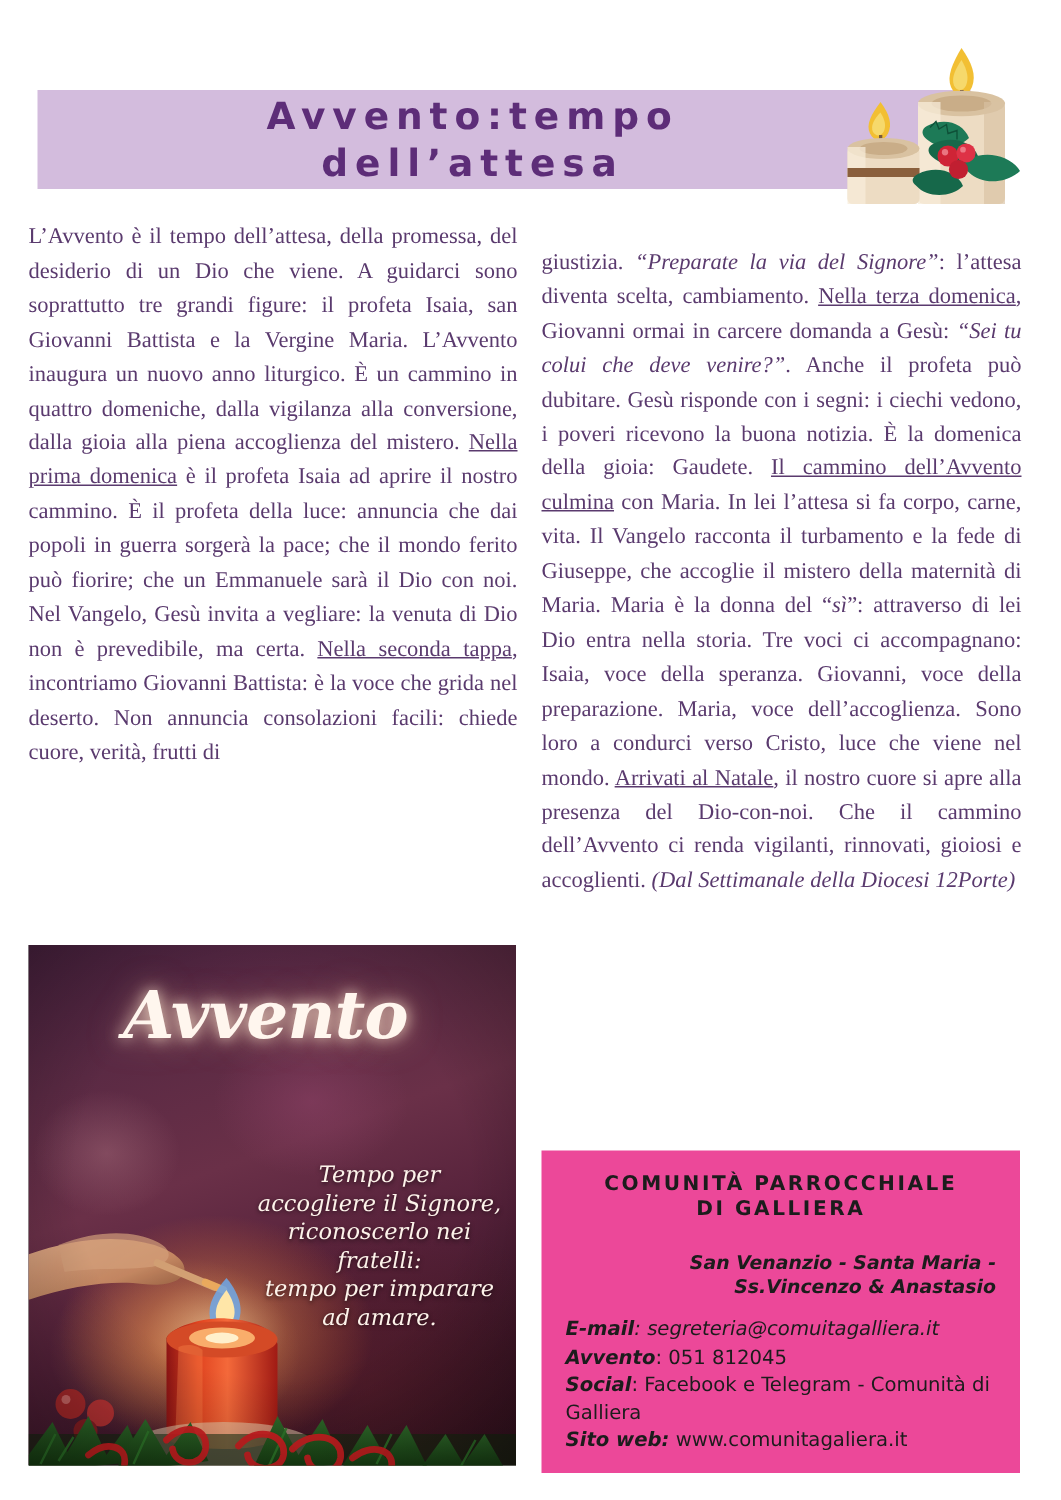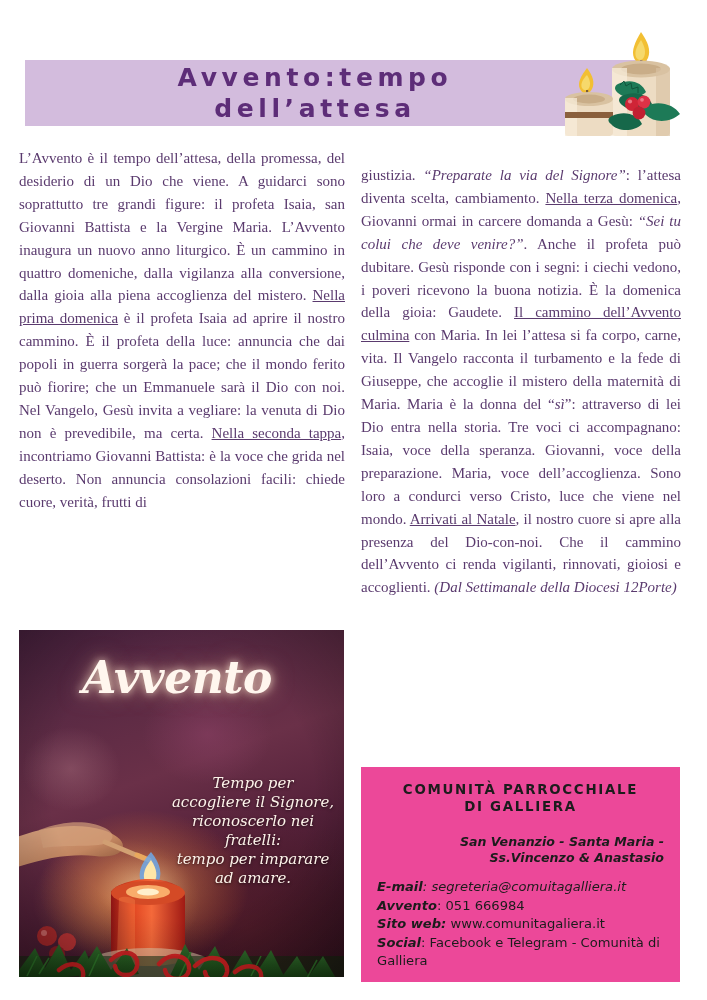--- a/index.html
+++ b/index.html
@@ -319,7 +319,7 @@
 Ss.Vincenzo &amp; Anastasio</div>
   <div class="contact-lines">
       <p class="contact-row"><span class="lbl">E-mail</span><span class="val-i">: segreteria@comuitagalliera.it</span></p>
-      <p class="contact-row"><span class="lbl">Avvento</span><span class="">: 051 666984</span></p>
+      <p class="contact-row"><span class="lbl">Avvento</span><span class="">: 051 812045</span></p>
       <p class="contact-row"><span class="lbl">Sito web:</span><span class=""> www.comunitagaliera.it</span></p>
       <p class="contact-row"><span class="lbl">Social</span><span class="">: Facebook e Telegram - Comunità di Galliera</span></p>
     </div>

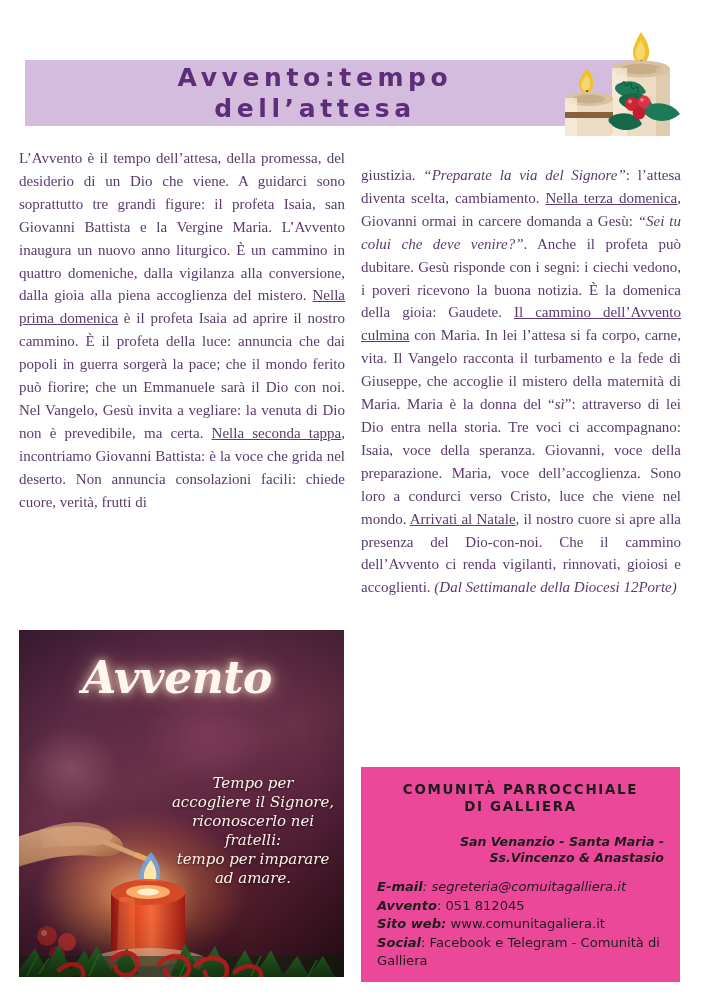--- a/index.html
+++ b/index.html
@@ -320,8 +320,8 @@
   <div class="contact-lines">
       <p class="contact-row"><span class="lbl">E-mail</span><span class="val-i">: segreteria@comuitagalliera.it</span></p>
       <p class="contact-row"><span class="lbl">Avvento</span><span class="">: 051 812045</span></p>
+      <p class="contact-row"><span class="lbl">Social</span><span class="">: Facebook e Telegram - Comunità di Galliera</span></p>
       <p class="contact-row"><span class="lbl">Sito web:</span><span class=""> www.comunitagaliera.it</span></p>
-      <p class="contact-row"><span class="lbl">Social</span><span class="">: Facebook e Telegram - Comunità di Galliera</span></p>
     </div>
 </div>
 

